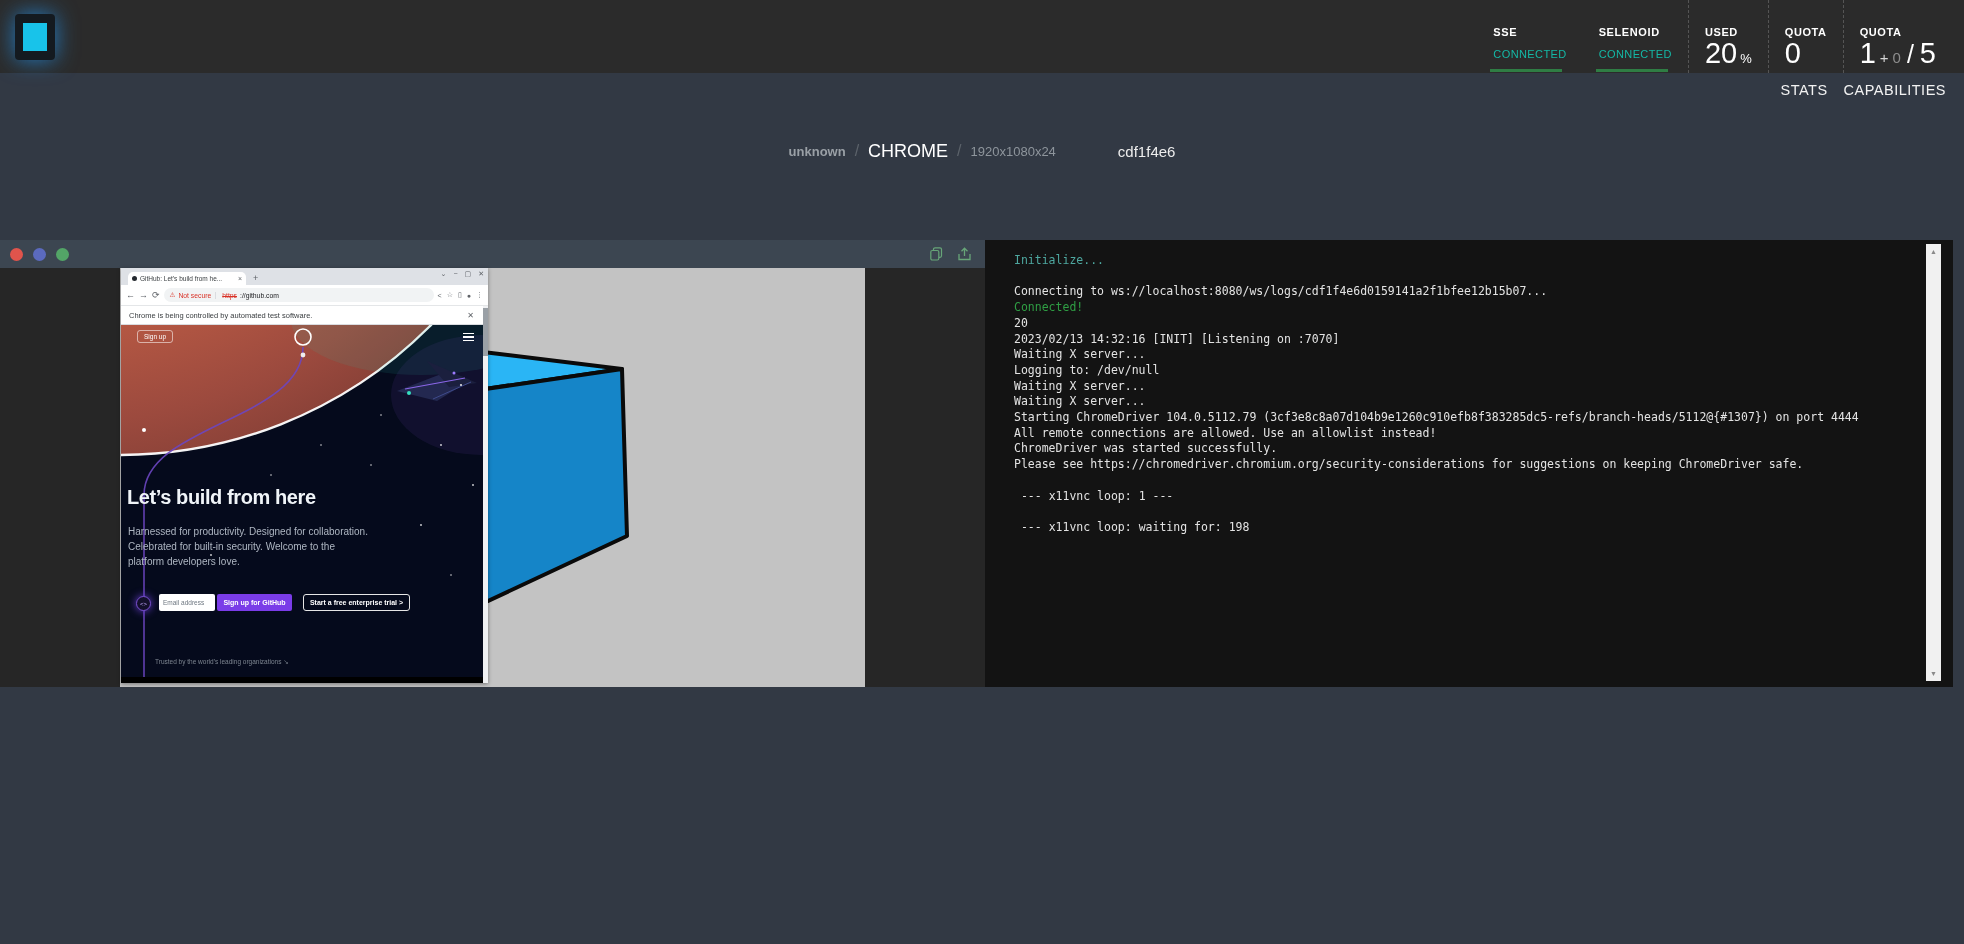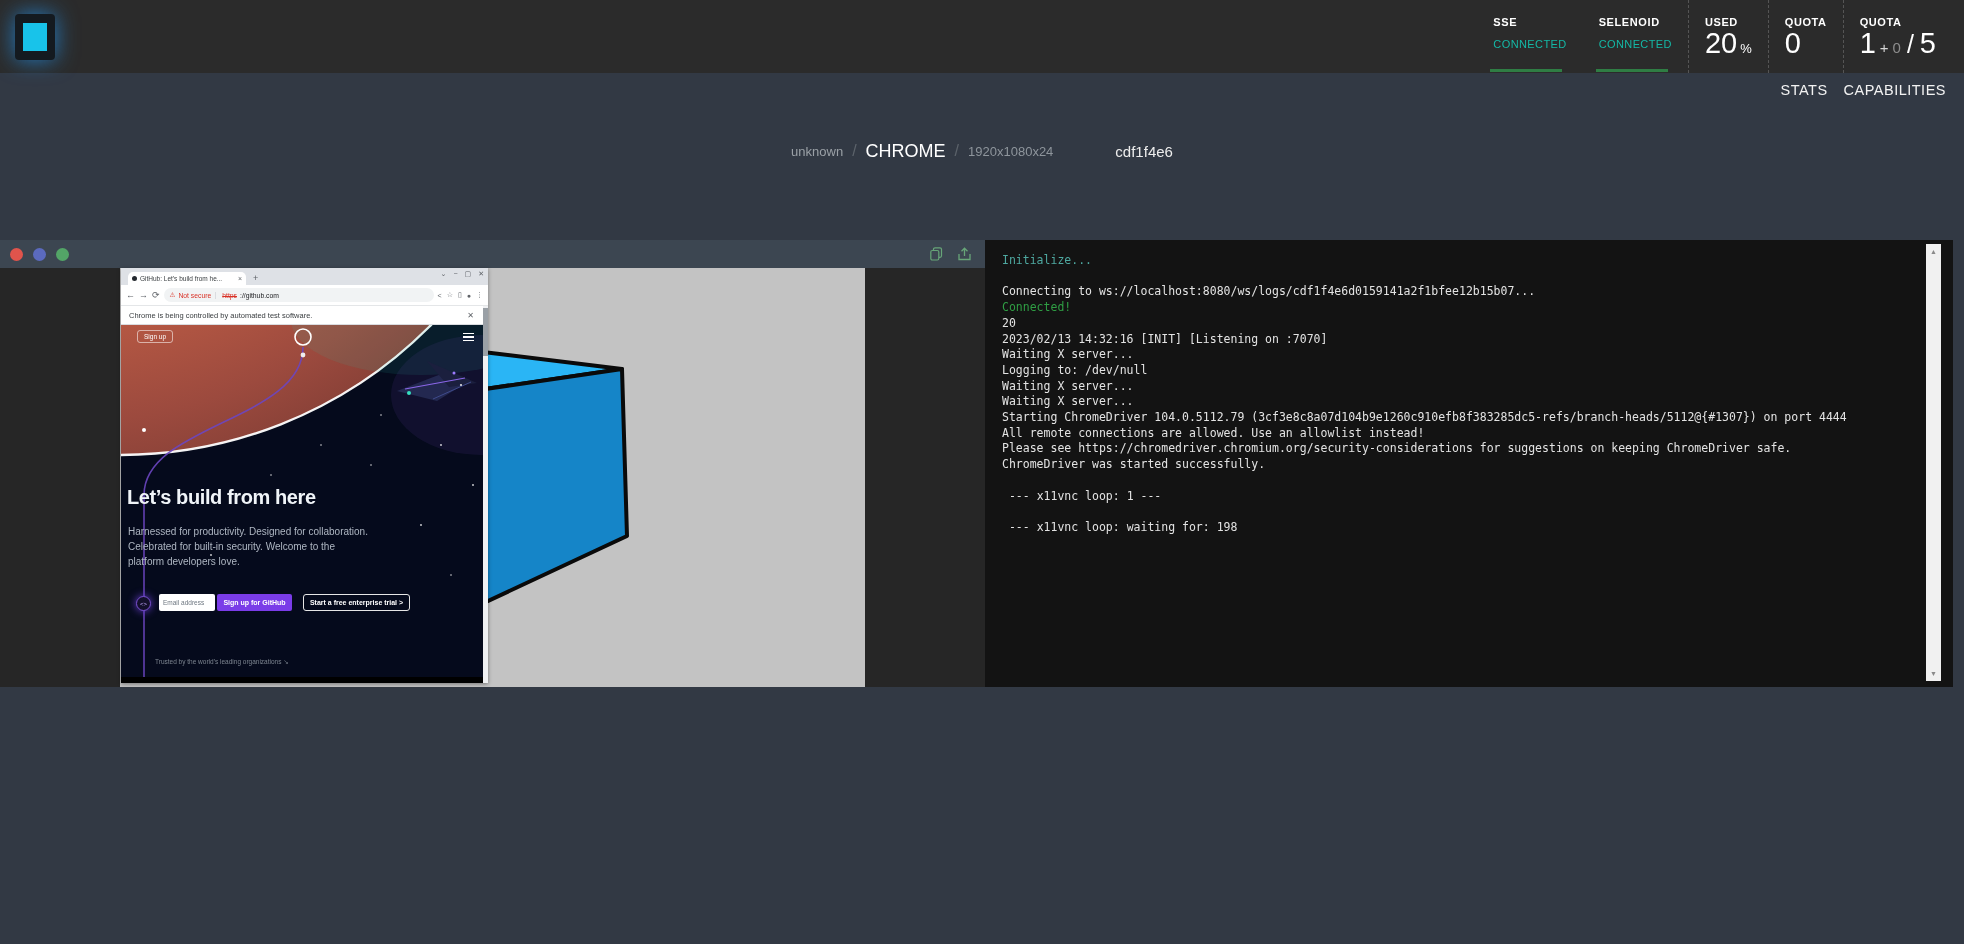--- a/index.html
+++ b/index.html
@@ -22,8 +22,8 @@
   .filter-input::placeholder { color:#8b8b8b; }
 
   .status { margin-left:auto; display:flex; height:100%; padding-right:12px; }
-  .st-block { position:relative; display:flex; flex-direction:column; justify-content:flex-start;
-              padding:16px 16px 13px 16px; }
+  .st-block { position:relative; display:flex; flex-direction:column; justify-content:space-between;
+              padding:26px 16px 13px 16px; }
   .st-block.dashed { border-left:1px dashed #555; }
   .st-label { font-size:11px; font-weight:bold; color:#fff; letter-spacing:.6px; }
   .st-conn { font-size:11px; color:#14b8a6; letter-spacing:.4px; margin-top:10px; }

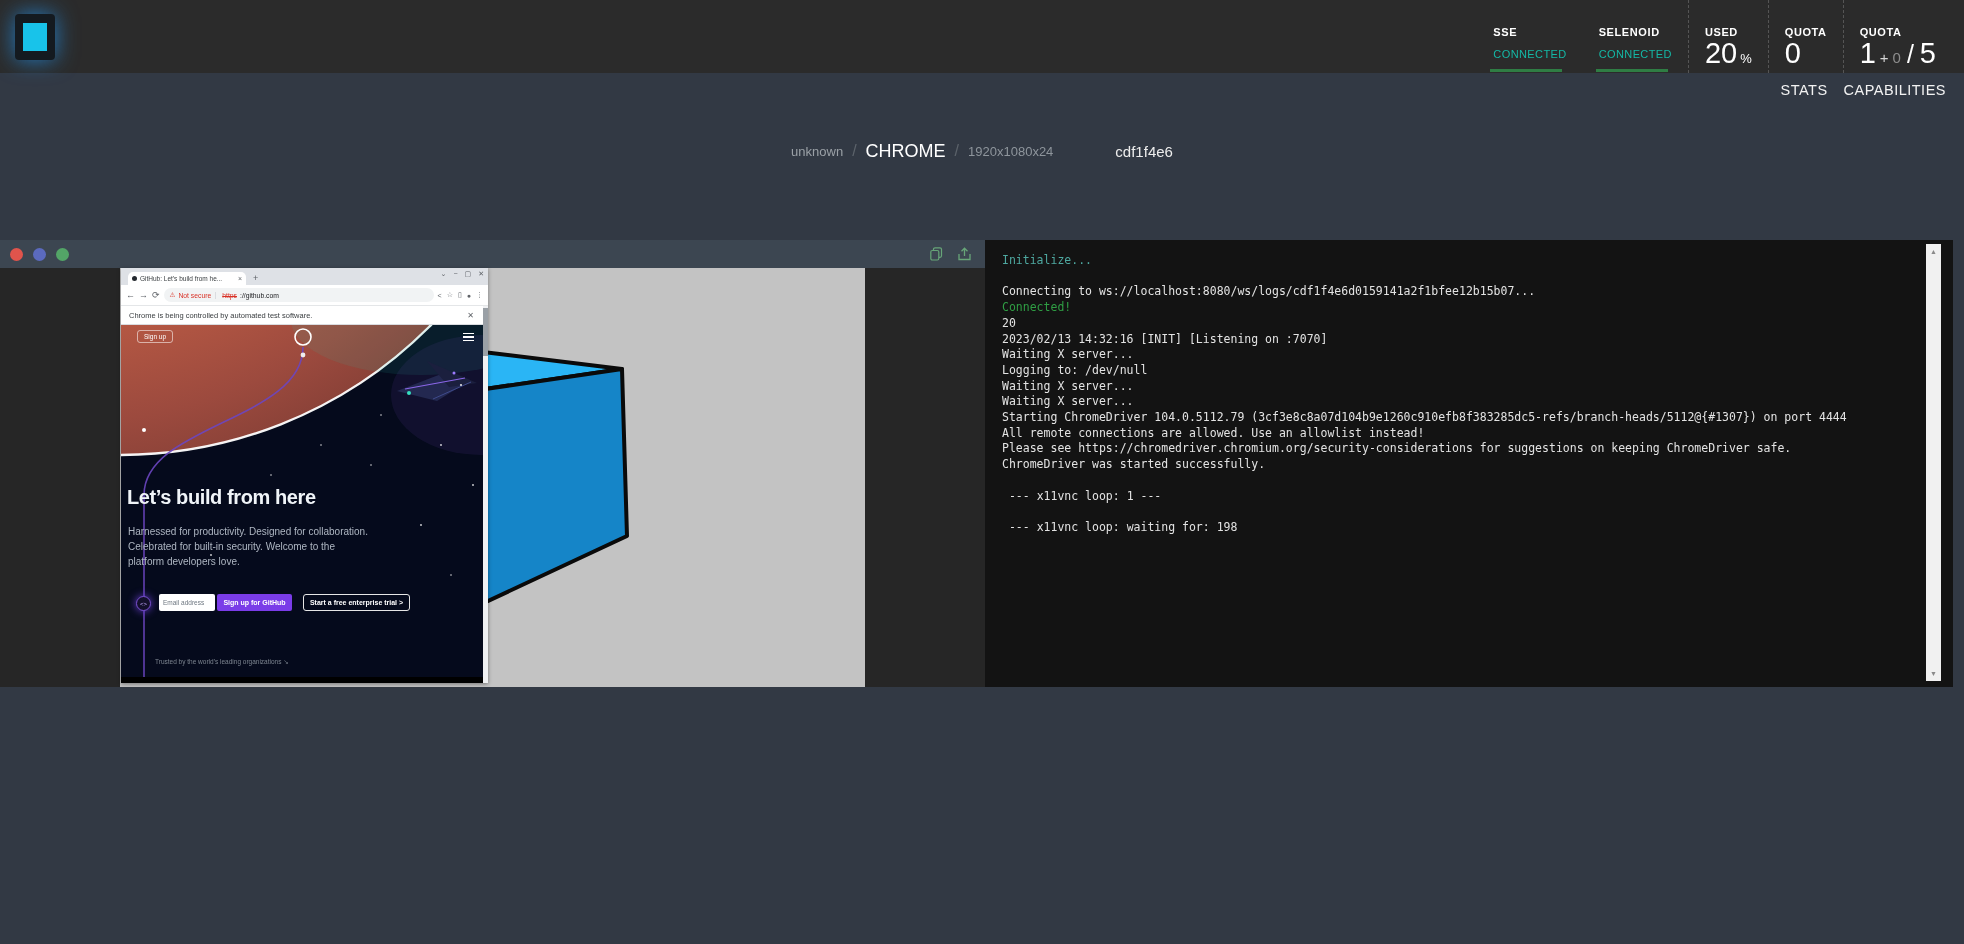--- a/index.html
+++ b/index.html
@@ -42,7 +42,7 @@
   
   .session { position:absolute; top:136px; left:0; width:100%; height:30px;
              display:flex; justify-content:center; align-items:center; }
-  .sess-name { font-size:13px; color:#9aa0a6; }
+  .sess-name { font-size:13px; color:#9aa0a6;font-weight:bold; }
   .sess-slash { font-size:16px; color:#5c636b; margin:0 9px; }
   .sess-browser { font-size:18px; color:#fff; }
   .sess-res { font-size:13px; color:#8e959c; }

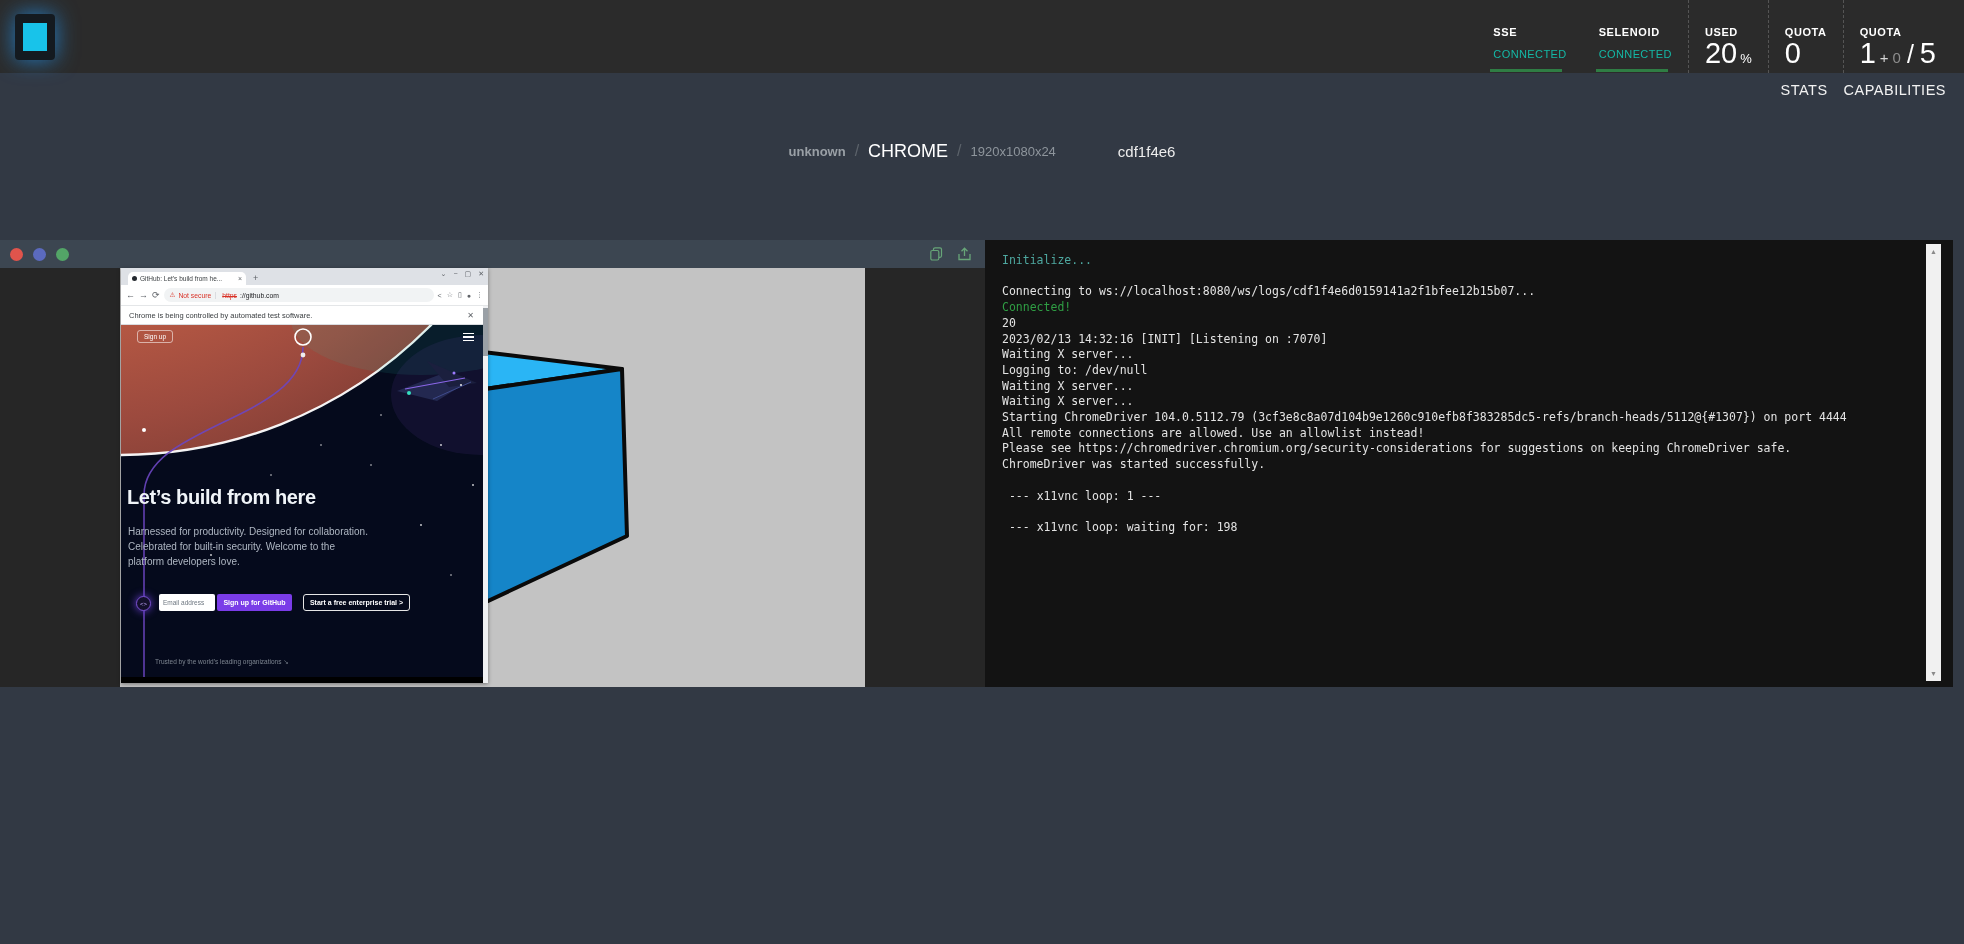--- a/index.html
+++ b/index.html
@@ -124,7 +124,7 @@
   .log-lines { position:absolute; left:17px; top:13px; right:44px;
                font-family:"DejaVu Sans Mono", monospace; font-size:11.5px; line-height:15.7px;
                color:#e3e3e3; }
-  .log-line { min-height:15.7px; white-space:pre-wrap; }
+  .log-line { min-height:15.7px; white-space:pre-wrap;margin-left:12px; }
   .t-teal { color:#4ea8a0; }
   .t-green { color:#2f9e44; }
   .log-scroll { position:absolute; right:12px; top:4px; width:15px; height:437px; background:#f1f1f1; }

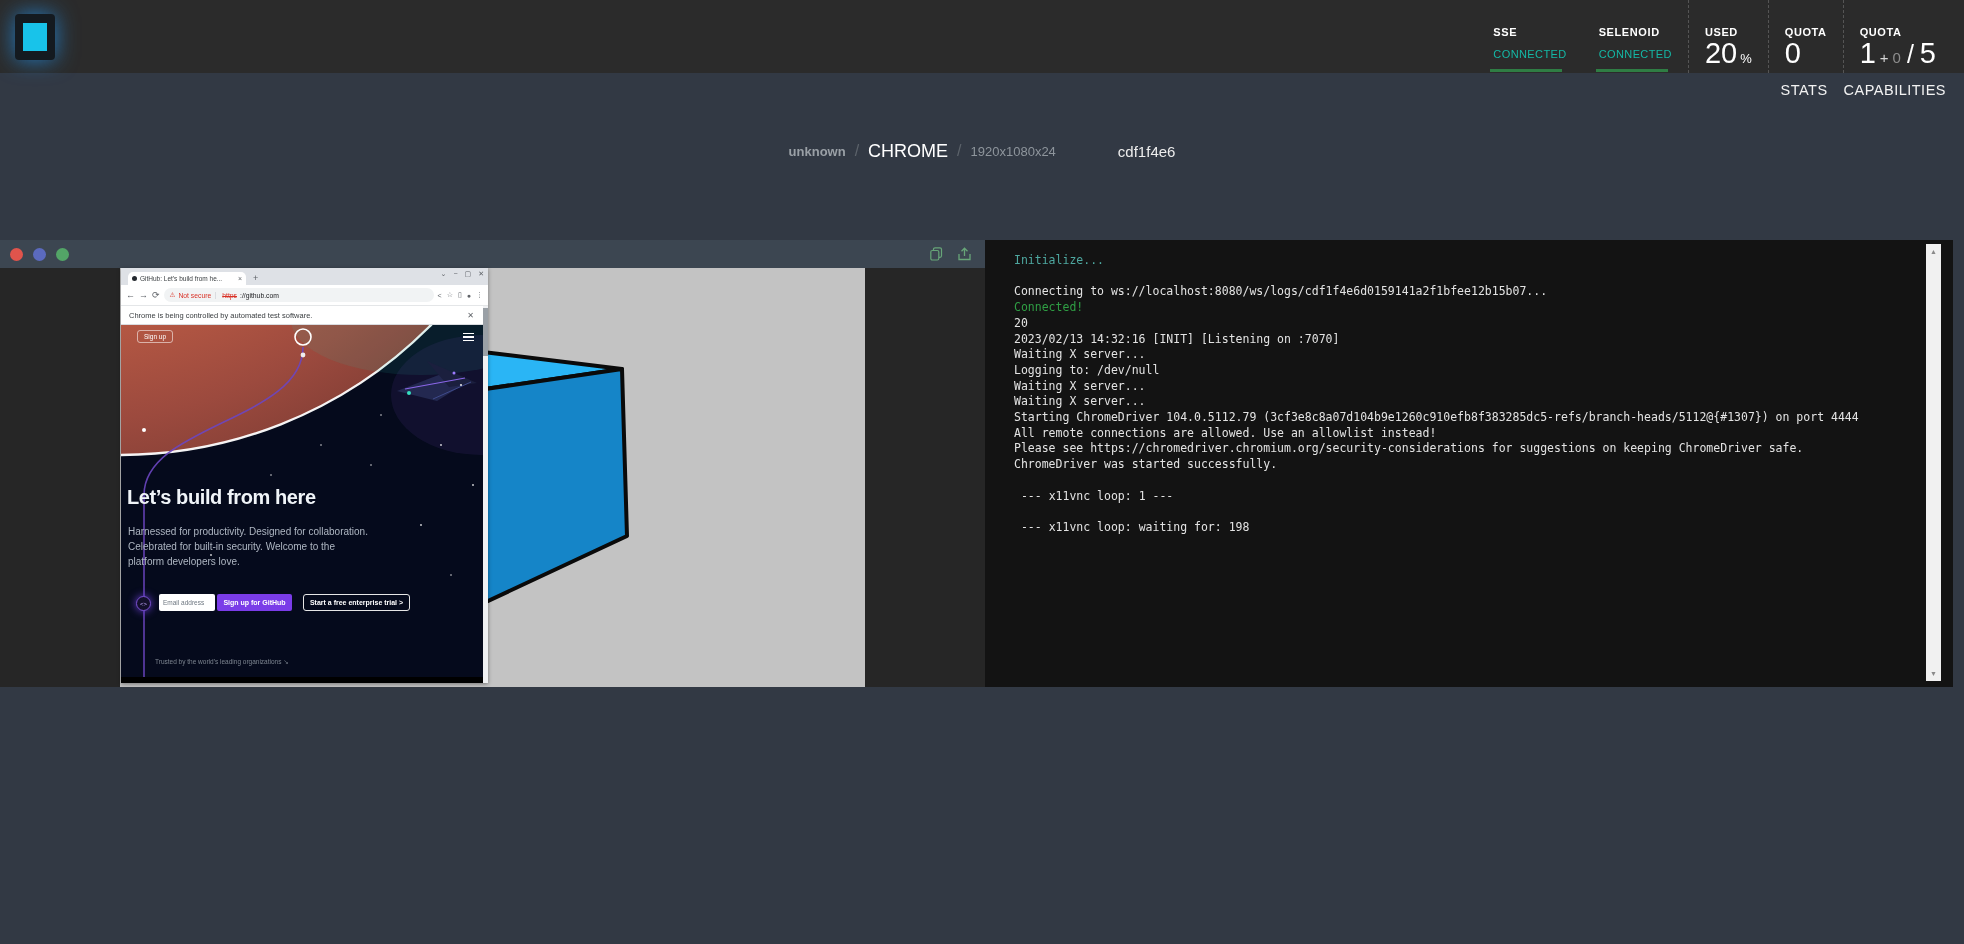--- a/index.html
+++ b/index.html
@@ -324,8 +324,8 @@
     <div class="log-line">Waiting X server...</div>
     <div class="log-line">Starting ChromeDriver 104.0.5112.79 (3cf3e8c8a07d104b9e1260c910efb8f383285dc5-refs/branch-heads/5112@{#1307}) on port 4444</div>
     <div class="log-line">All remote connections are allowed. Use an allowlist instead!</div>
+    <div class="log-line">ChromeDriver was started successfully.</div>
     <div class="log-line">Please see https://chromedriver.chromium.org/security-considerations for suggestions on keeping ChromeDriver safe.</div>
-    <div class="log-line">ChromeDriver was started successfully.</div>
     <div class="log-line"></div>
     <div class="log-line"> --- x11vnc loop: 1 ---</div>
     <div class="log-line"></div>

